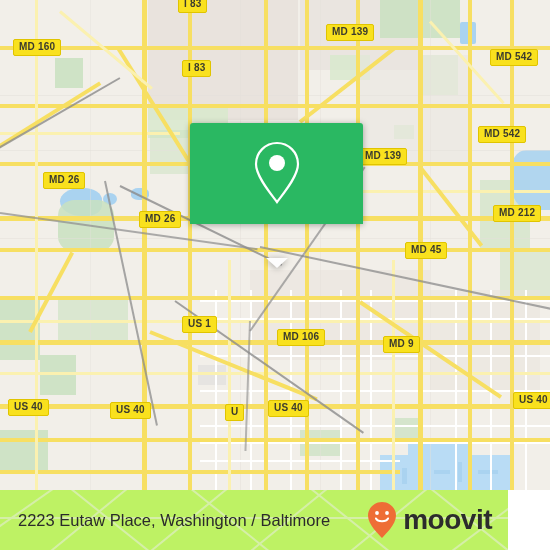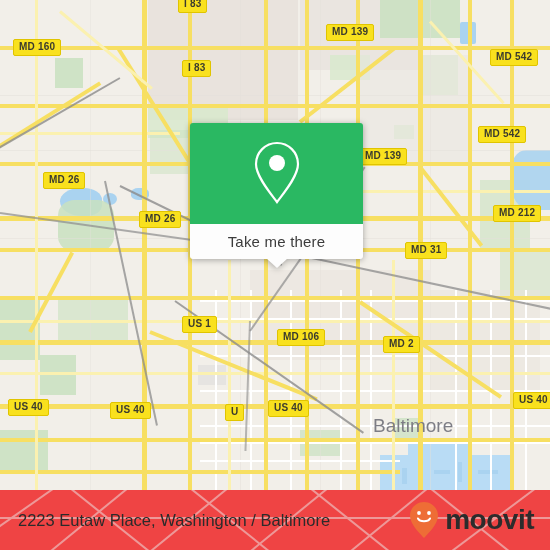--- a/index.html
+++ b/index.html
@@ -267,9 +267,6 @@
         <path d="M27 4 C15.4 4 6 13.4 6 25 C6 38 22 56 27 63 C32 56 48 38 48 25 C48 13.4 38.6 4 27 4 Z" fill="none" stroke="#ffffff" stroke-width="2.2"></path>
         <circle cx="27" cy="24" r="8" fill="#ffffff"></circle>
       </svg>
-    </div>
-    <div id="card-bottom">
-      <span>Take me there</span>
     </div>
     <div id="card-tail"></div>
   </div>

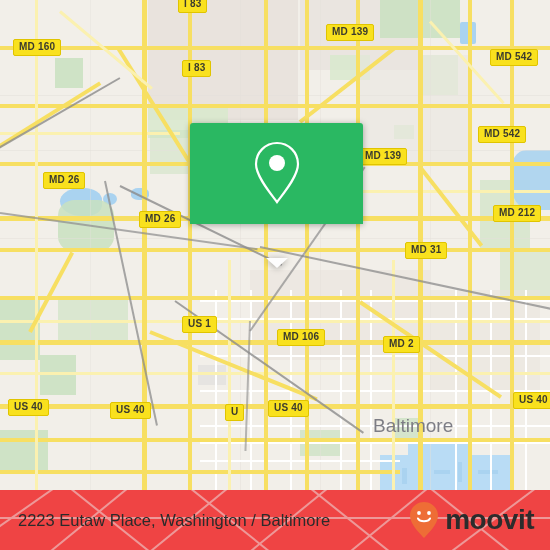--- a/index.html
+++ b/index.html
@@ -247,7 +247,7 @@
         <div class="shield" style="left: 43px; top: 172px;">MD 26</div>
         <div class="shield" style="left: 139px; top: 211px;">MD 26</div>
         <div class="shield" style="left: 493px; top: 205px;">MD 212</div>
-        <div class="shield" style="left: 405px; top: 242px;">MD 31</div>
+        <div class="shield" style="left: 405px; top: 242px;">MD 45</div>
         <div class="shield" style="left: 182px; top: 316px;">US 1</div>
         <div class="shield" style="left: 277px; top: 329px;">MD 106</div>
         <div class="shield" style="left: 383px; top: 336px;">MD 2</div>

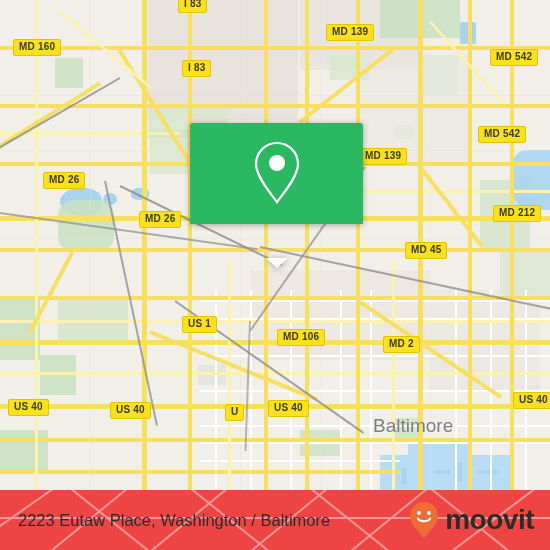--- a/index.html
+++ b/index.html
@@ -250,7 +250,7 @@
         <div class="shield" style="left: 405px; top: 242px;">MD 45</div>
         <div class="shield" style="left: 182px; top: 316px;">US 1</div>
         <div class="shield" style="left: 277px; top: 329px;">MD 106</div>
-        <div class="shield" style="left: 383px; top: 336px;">MD 2</div>
+        <div class="shield" style="left: 383px; top: 336px;">MD 9</div>
         <div class="shield" style="left: 8px; top: 399px;">US 40</div>
         <div class="shield" style="left: 110px; top: 402px;">US 40</div>
         <div class="shield" style="left: 225px; top: 404px;">U</div>

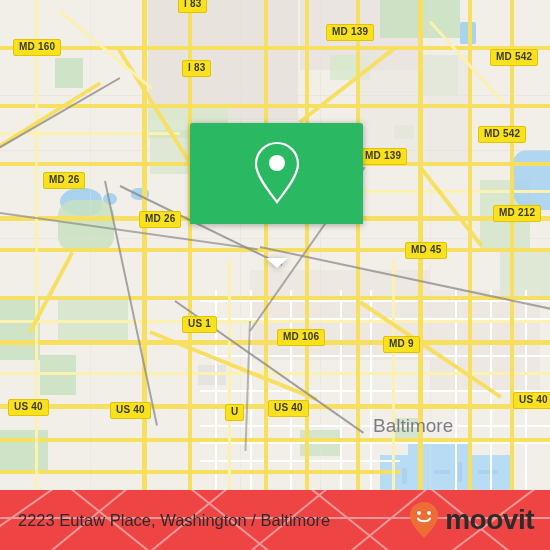--- a/index.html
+++ b/index.html
@@ -256,7 +256,6 @@
         <div class="shield" style="left: 225px; top: 404px;">U</div>
         <div class="shield" style="left: 268px; top: 400px;">US 40</div>
         <div class="shield" style="left: 513px; top: 392px;">US 40</div>
-        <div class="citylabel" style="left: 373px; top: 415px;">Baltimore</div>
       </div>
 
   </div>

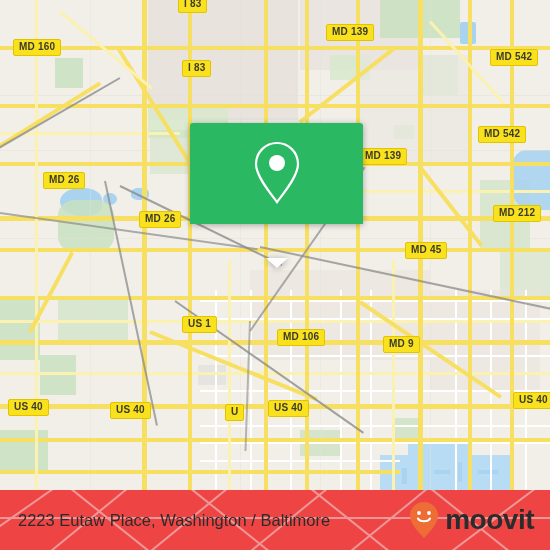--- a/index.html
+++ b/index.html
@@ -89,8 +89,8 @@
 
   
   #footer{
-    position:absolute;left:0;top:490px;width:550px;height:60px;
-    background:#ef4444;overflow:hidden;
+    position:absolute;left:0;top:490px;width:508px;height:60px;
+    background:#bef264;overflow:hidden;
   }
   #footer-watermark{
     position:absolute;left:0;top:0;width:550px;height:60px;opacity:.5;

